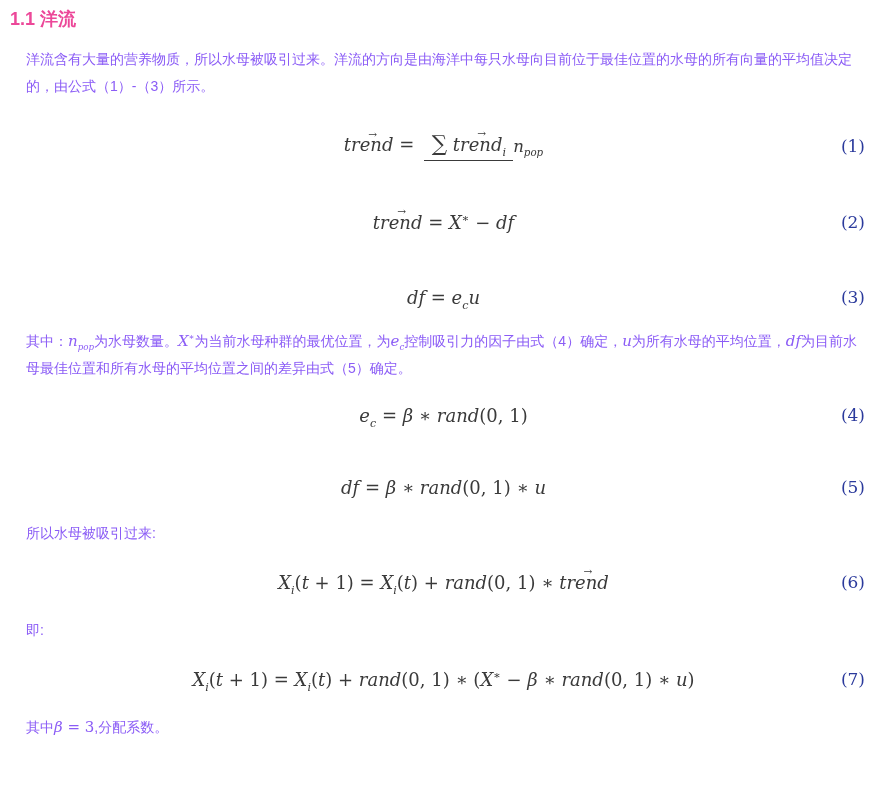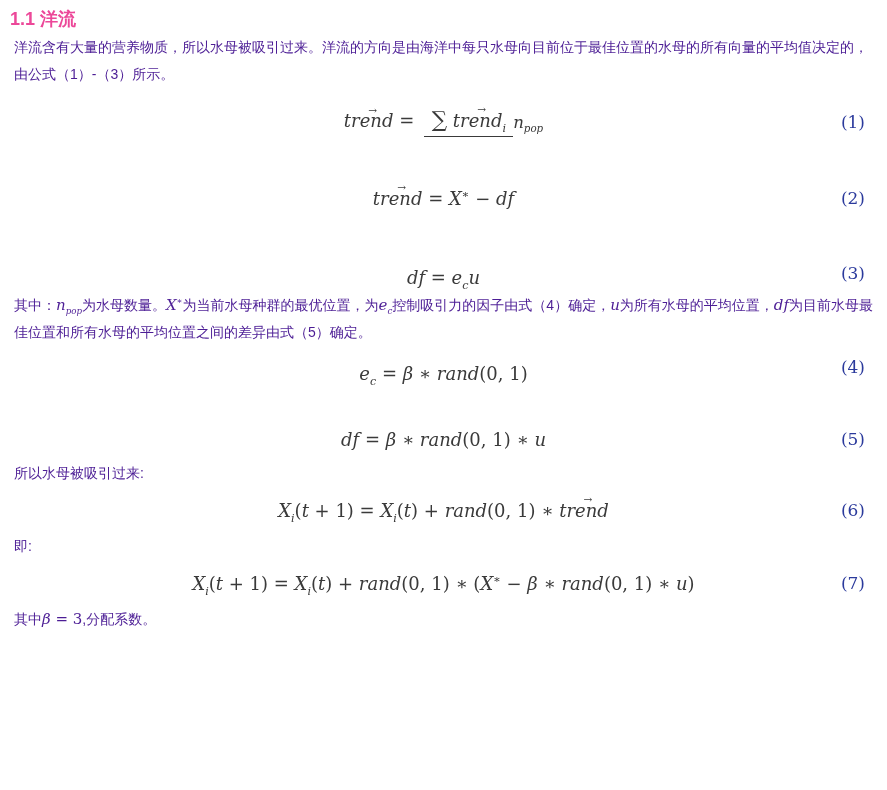--- a/index.html
+++ b/index.html
@@ -16,7 +16,7 @@
   }
 
   p.para {
-    font-size: 14px; line-height: 27px; color: #4c1d95; margin: 4px;
+    font-size: 14px; line-height: 27px; color: #8b5cf6; margin: 16px;
   }
   .p-intro   { margin-top: 16px; }
   .p-vars    { margin-top: 28px; }

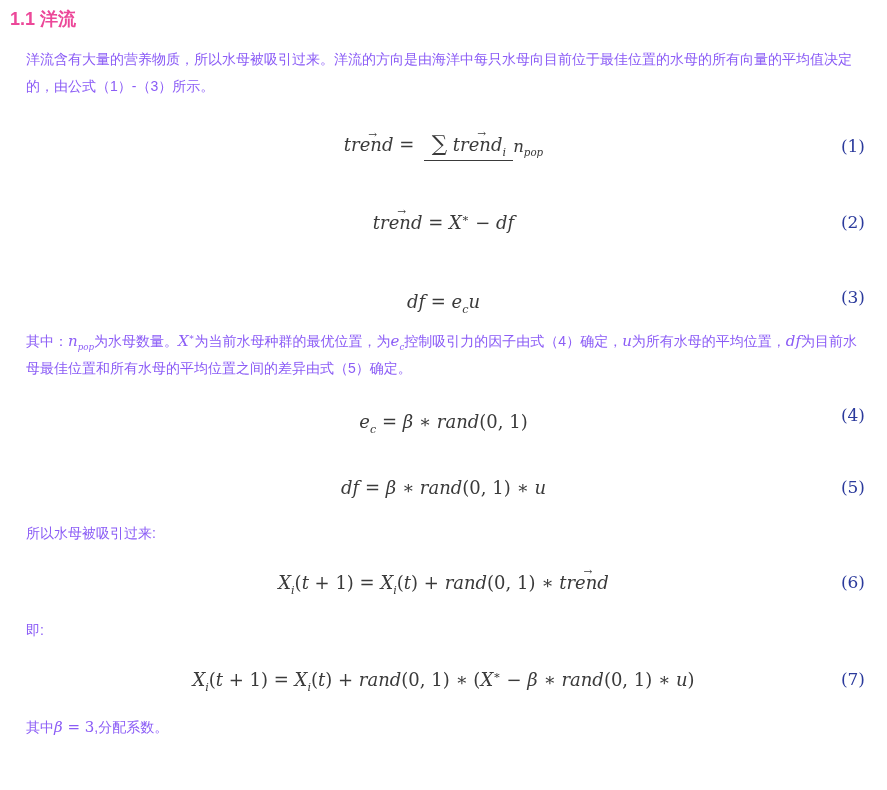--- a/index.html
+++ b/index.html
@@ -31,7 +31,7 @@
   }
   .eq1 { margin-top: 4px;  height: 60px; }
   .eq2 { margin-top: 28px; height: 36px; }
-  .eq3 { margin-top: 42px; height: 30px; align-items: flex-end; }
+  .eq3 { margin-top: 42px; height: 30px; }
   .eq4 { margin-top: 0; height: 34px; align-items: flex-end; }
   .eq5 { margin-top: 38px; height: 34px; }
   .eq6 { margin-top: 4px;  height: 38px; }

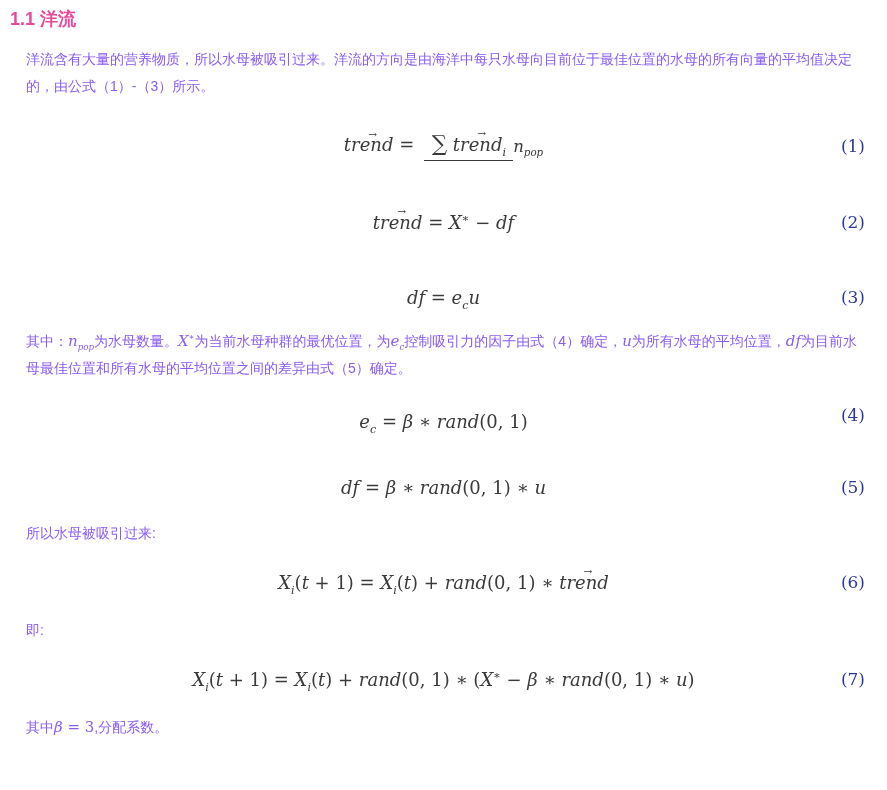--- a/index.html
+++ b/index.html
@@ -32,7 +32,7 @@
   .eq1 { margin-top: 4px;  height: 60px; }
   .eq2 { margin-top: 28px; height: 36px; }
   .eq3 { margin-top: 42px; height: 30px; }
-  .eq4 { margin-top: 0; height: 34px; align-items: flex-end; }
+  .eq4 { margin-top: 0; height: 34px; }
   .eq5 { margin-top: 38px; height: 34px; }
   .eq6 { margin-top: 4px;  height: 38px; }
   .eq7 { margin-top: 2px;  height: 38px; }

